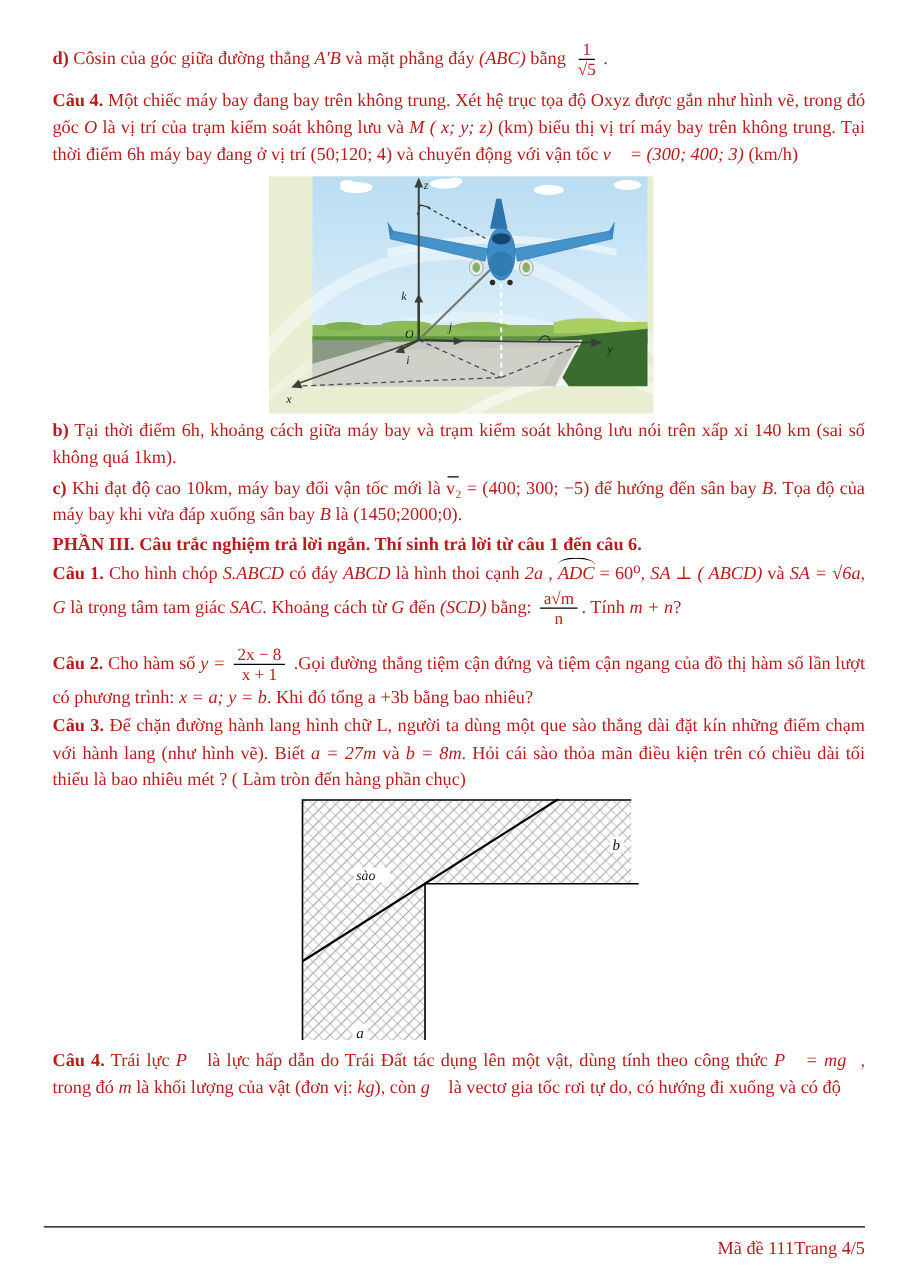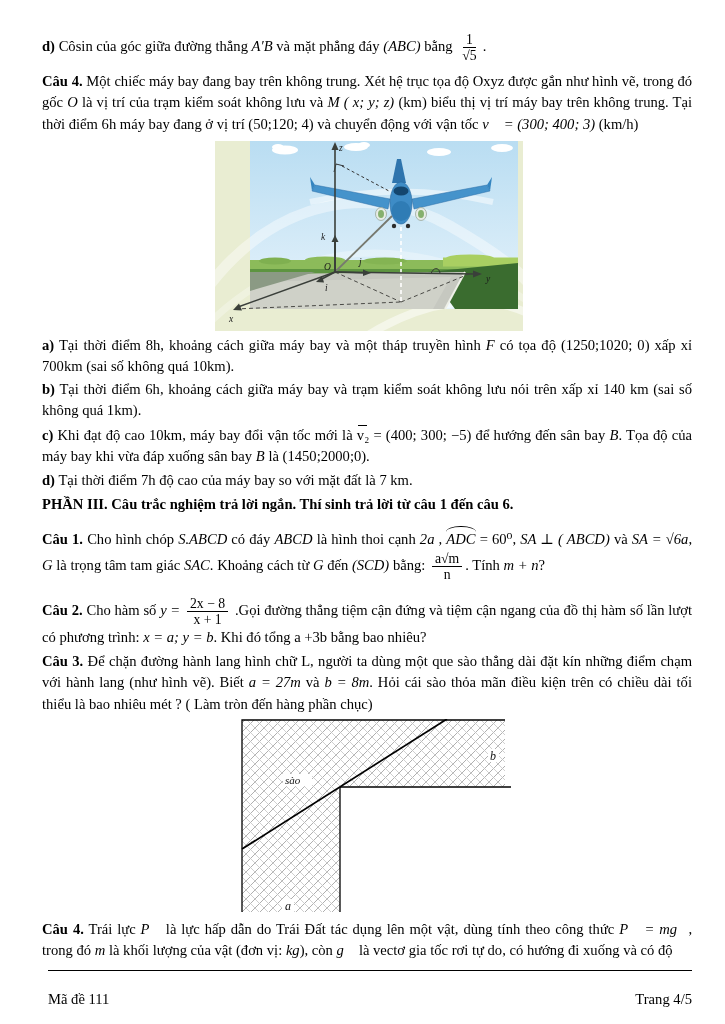--- a/index.html
+++ b/index.html
@@ -4,7 +4,7 @@
 <style>
   html,body{margin:0;padding:0;background:#888;}
   .page{position:relative;width:725px;height:1024px;background:#ffffff;
-        font-family:"Liberation Serif","DejaVu Serif",serif;color:#000000;
+        font-family:"Liberation Serif","DejaVu Serif",serif;color:#b91c1c;
         font-size:14.6px;line-height:21.6px;overflow:hidden;margin:0 auto;}
   .content{padding:32px 33px 0 42px;}
   p.para{margin:0 0 1px 0;text-align:justify;}

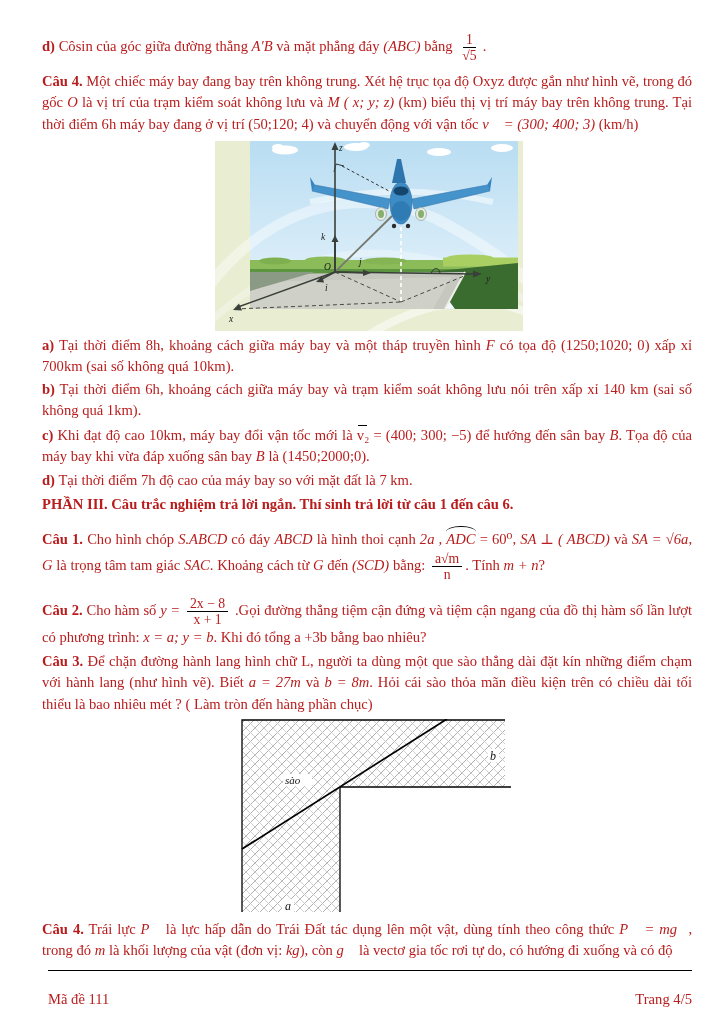--- a/index.html
+++ b/index.html
@@ -160,14 +160,6 @@
     </div>
 
     <p class="para">
-      <b class="lbl">a)</b>
-      <span>Tại thời điểm 8h, khoảng cách giữa máy bay và một tháp truyền hình</span>
-      <span class="it">F</span>
-      <span>có tọa độ</span>
-      <span>(1250;1020; 0)</span>
-      <span>xấp xỉ 700km (sai số không quá 10km).</span>
-    </p>
-    <p class="para">
       <b class="lbl">b)</b>
       <span>Tại thời điểm 6h, khoảng cách giữa máy bay và trạm kiểm soát không lưu nói trên xấp xỉ 140 km (sai số không quá 1km).</span>
     </p>

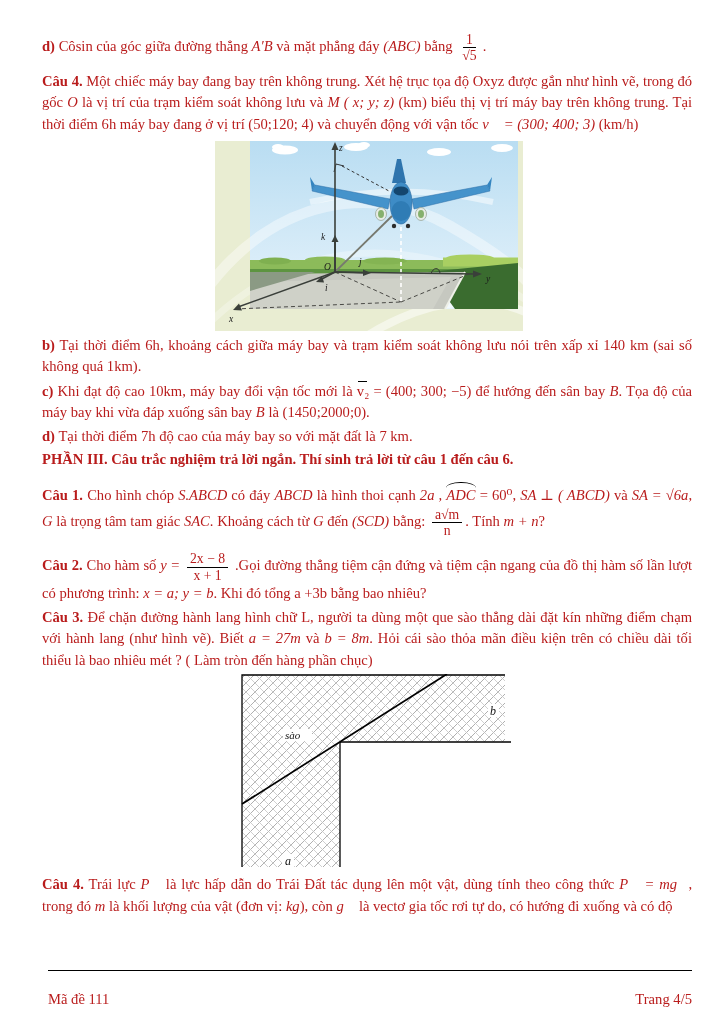--- a/index.html
+++ b/index.html
@@ -174,10 +174,6 @@
       <span>là</span>
       <span>(1450;2000;0)</span><span>.</span>
     </p>
-    <p class="para">
-      <b class="lbl">d)</b>
-      <span>Tại thời điểm 7h độ cao của máy bay so với mặt đất là 7 km.</span>
-    </p>
 
     <p class="para bold" style="margin-top:2px;">PHẦN III. Câu trắc nghiệm trả lời ngắn. Thí sinh trả lời từ câu 1 đến câu 6.</p>
 

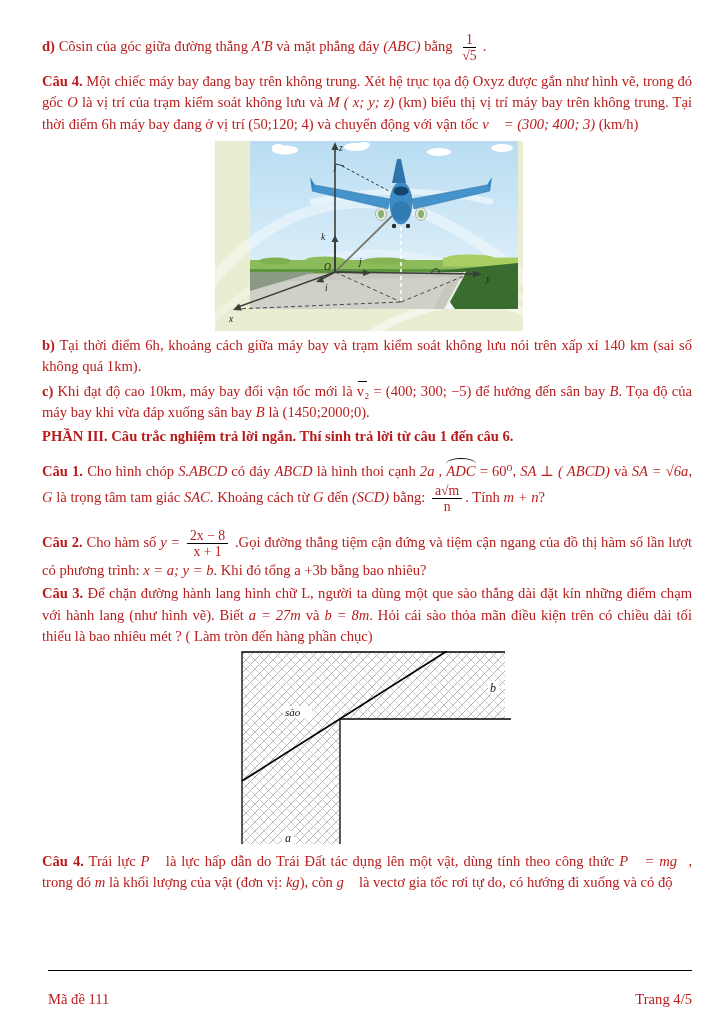--- a/index.html
+++ b/index.html
@@ -177,7 +177,7 @@
 
     <p class="para bold" style="margin-top:2px;">PHẦN III. Câu trắc nghiệm trả lời ngắn. Thí sinh trả lời từ câu 1 đến câu 6.</p>
 
-    <p class="para" style="margin-top:14px;">
+    <p class="para" style="margin-top:2px;">
       <b class="lbl">Câu 1.</b>
       <span>Cho hình chóp</span>
       <span class="it">S.ABCD</span>

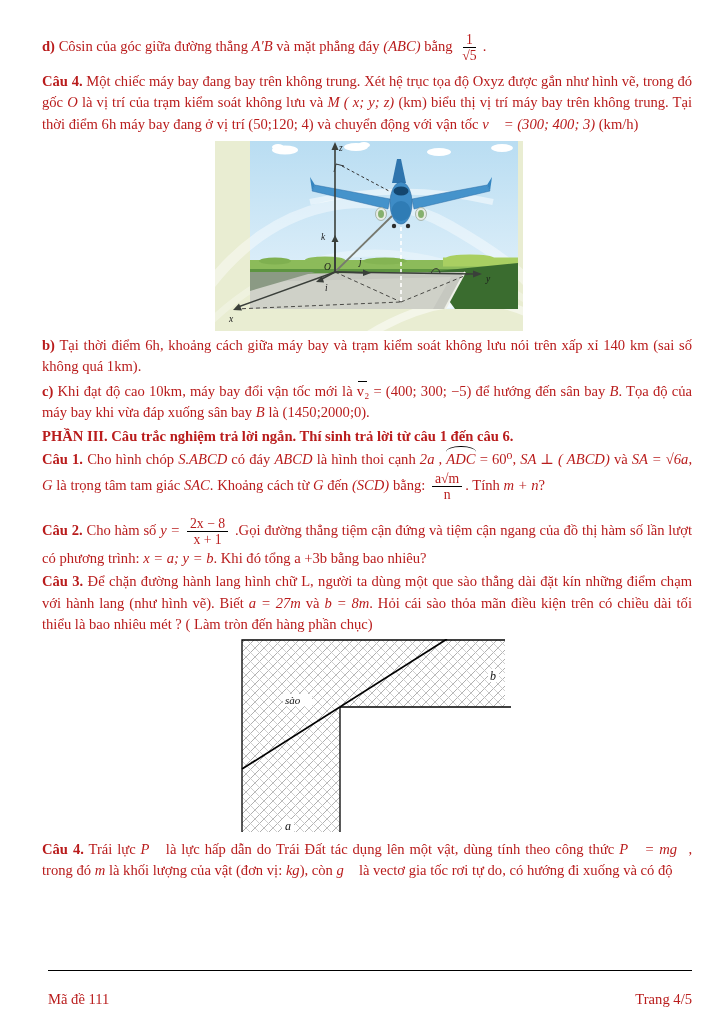--- a/index.html
+++ b/index.html
@@ -25,9 +25,9 @@
         border-top:1.2px solid #000;border-radius:50% 50% 0 0/100% 100% 0 0;}
   .figwrap1{margin:5px 0 4px 173px;width:308px;height:190px;}
   .figwrap2{margin:3px 0 6px 195px;width:276px;height:194px;}
-  .footer{position:absolute;left:48px;right:33px;bottom:13px;
-        border-top:1.4px solid #000;padding-top:18px;
-        display:flex;justify-content:space-between;}
+  .footer{position:absolute;left:35px;right:33px;bottom:13px;
+        border-top:1.4px solid #000;padding-top:7px;
+        display:flex;justify-content:flex-end;}
   svg text{font-family:"Liberation Serif","DejaVu Serif",serif;}
 </style>
 </head>

